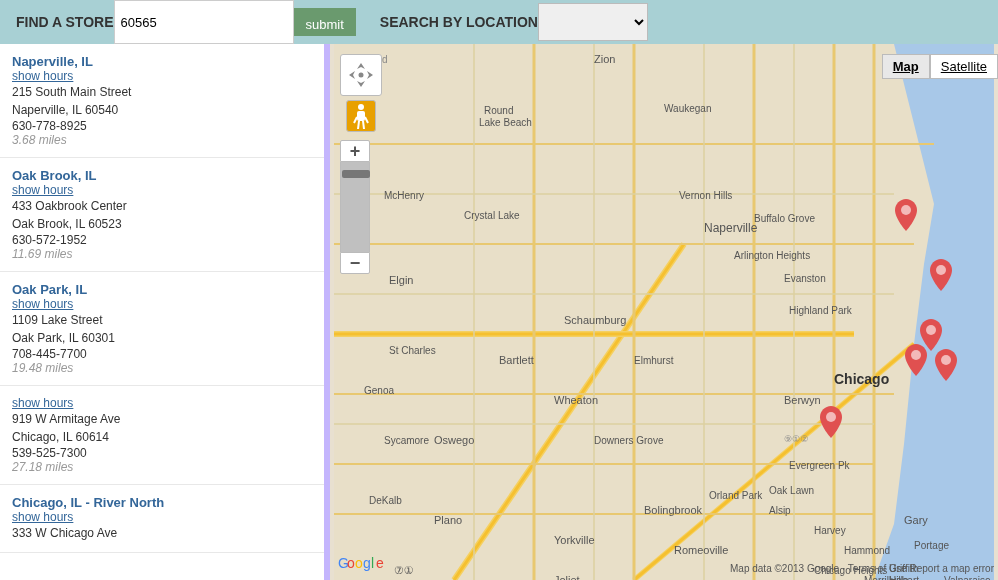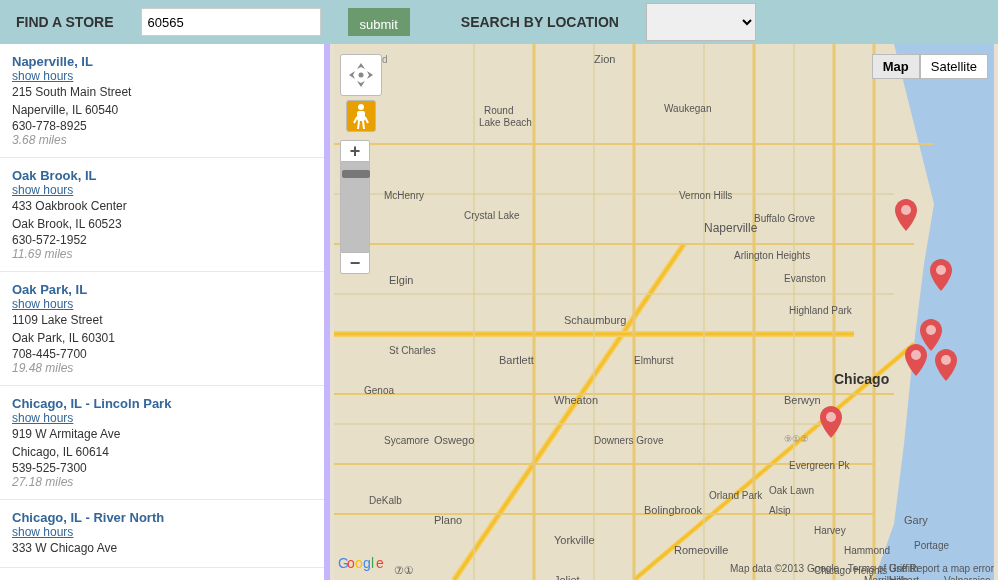--- a/index.html
+++ b/index.html
@@ -11,7 +11,7 @@
       padding: 8px 16px;
       display: flex;
       align-items: center;
-      gap: 27px;
+      gap: 0;
       height: 44px;
     }
     #header label {

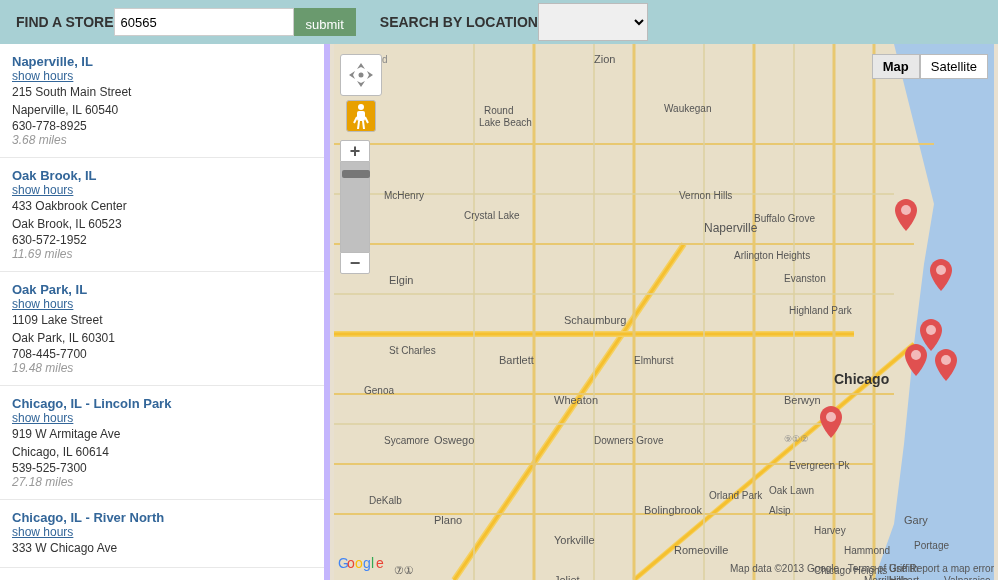--- a/index.html
+++ b/index.html
@@ -24,7 +24,7 @@
       padding: 4px 6px;
       font-size: 13px;
       width: 180px;
-      height: 28px;
+      height: 44px;
     }
     #submit-btn {
       background: #6a9a6e;

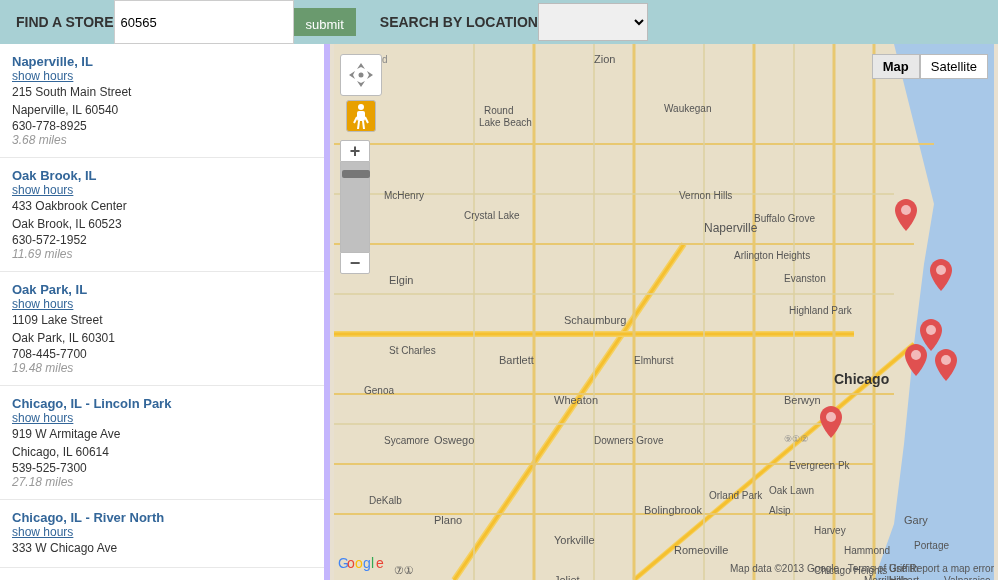--- a/index.html
+++ b/index.html
@@ -142,9 +142,10 @@
     .map-type-toggle {
       position: absolute;
       top: 10px;
-      right: 10px;
+      right: 0;
       display: flex;
       z-index: 10;
+      text-decoration: underline;
     }
     .map-type-btn {
       padding: 4px 10px;

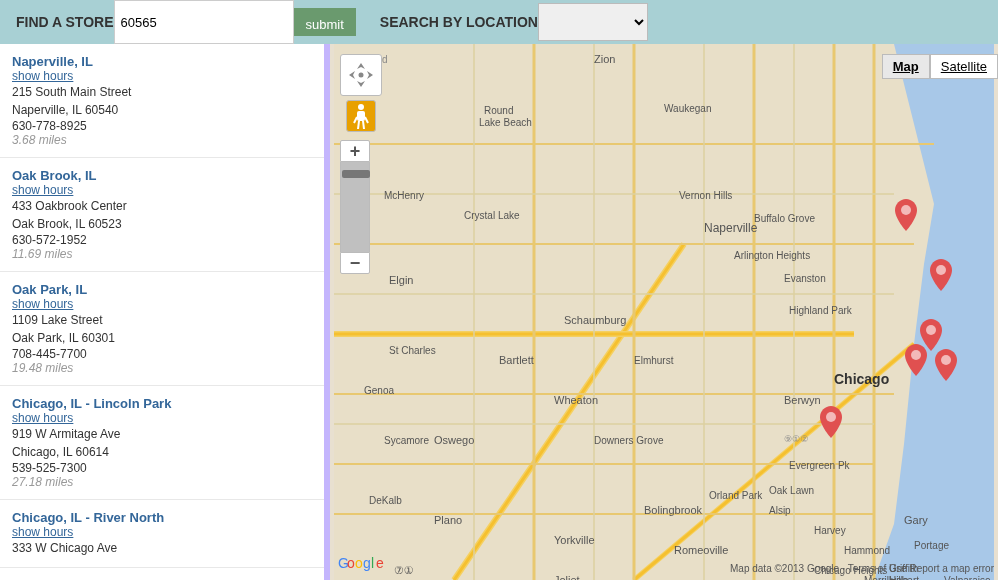--- a/index.html
+++ b/index.html
@@ -220,7 +220,6 @@
       <div class="store-miles">19.48 miles</div>
     </div>
       <div class="store-item">
-      <div class="store-name">Chicago, IL - Lincoln Park</div>
       <div class="show-hours">show hours</div>
       <div class="store-address">919 W Armitage Ave<br>Chicago, IL 60614</div>
       <div class="store-phone">539-525-7300</div>

